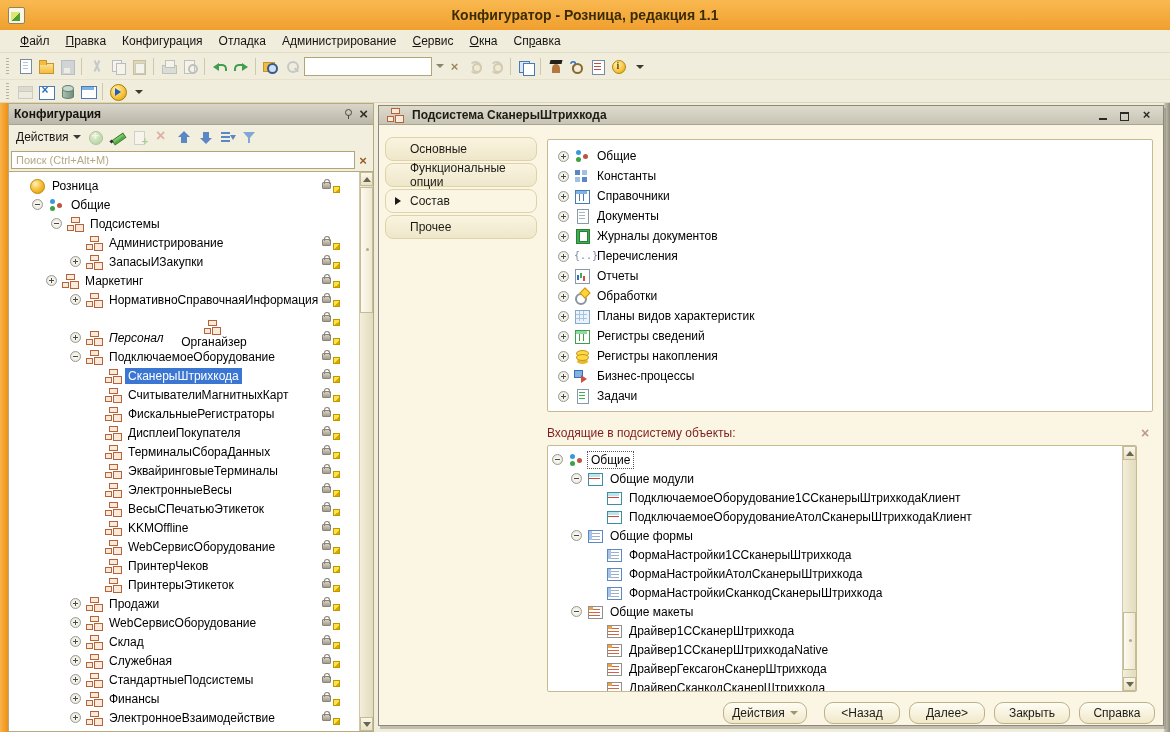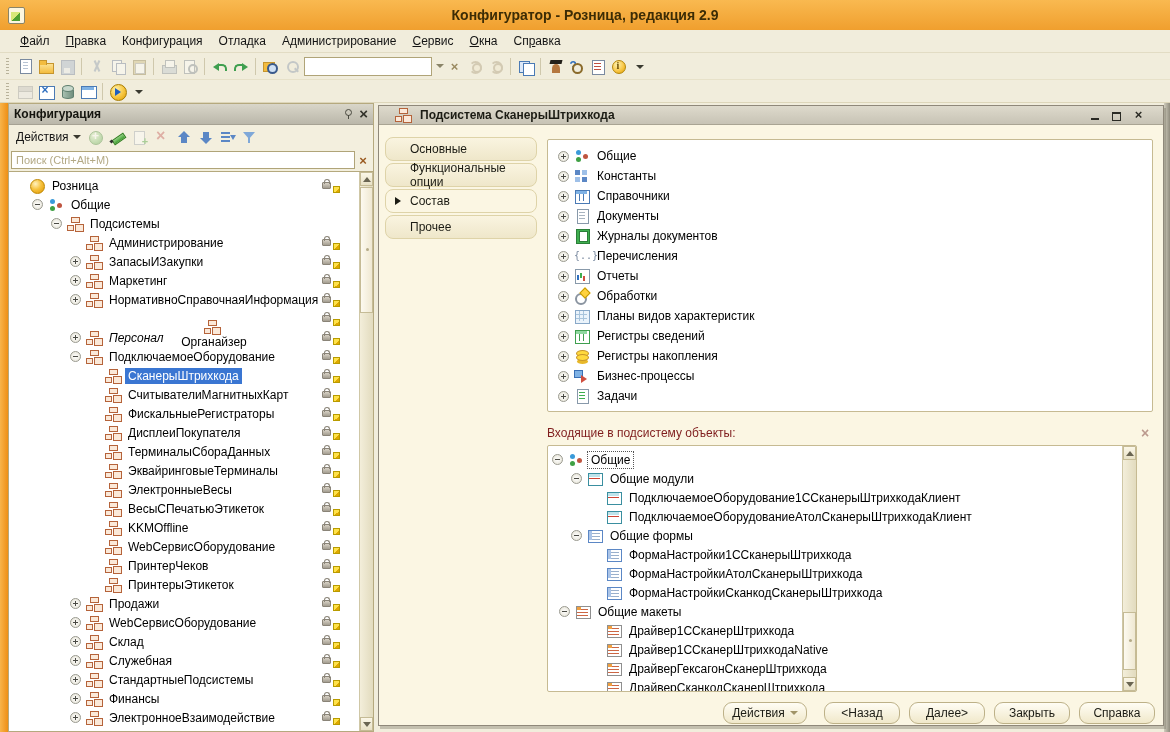--- a/index.html
+++ b/index.html
@@ -206,7 +206,7 @@
 
 <div class="titlebar">
   <span class="app-icon"></span>
-  <span class="title-text">Конфигуратор - Розница, редакция 2.9</span>
+  <span class="title-text">Конфигуратор - Розница, редакция 1.1</span>
 </div>
 
 <div class="menubar" id="menubar">

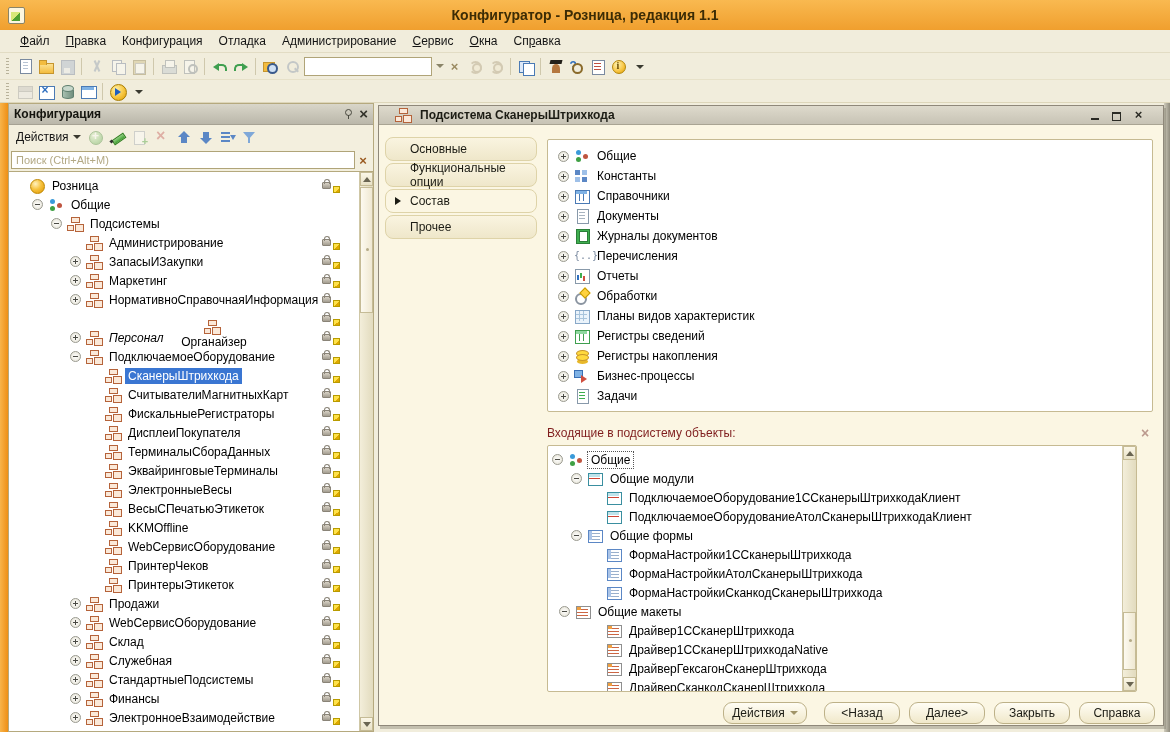--- a/index.html
+++ b/index.html
@@ -178,7 +178,7 @@
 
 
 .dialog{position:absolute;left:378px;top:105px;width:786px;height:621px;background:#fbf6e3;border:1px solid #8f887a;box-shadow:2px 3px 0 rgba(110,105,90,.35);z-index:5}
-.dlg-titlebar{height:19px;background:linear-gradient(#dedacc,#c7c3b5);border-bottom:1px solid #a9a493;display:flex;align-items:center;padding:0 16px;gap:5px}
+.dlg-titlebar{height:19px;background:linear-gradient(#dedacc,#c7c3b5);border-bottom:1px solid #a9a493;display:flex;align-items:center;padding:0 8px;gap:5px}
 .dlg-title{font-weight:bold;color:#1c1c14;flex:1}
 .win-btn{width:17px;height:15px;display:flex;align-items:flex-end;justify-content:center}
 .ic-min{width:8px;height:2px;background:#2a2a24;margin-bottom:3px}

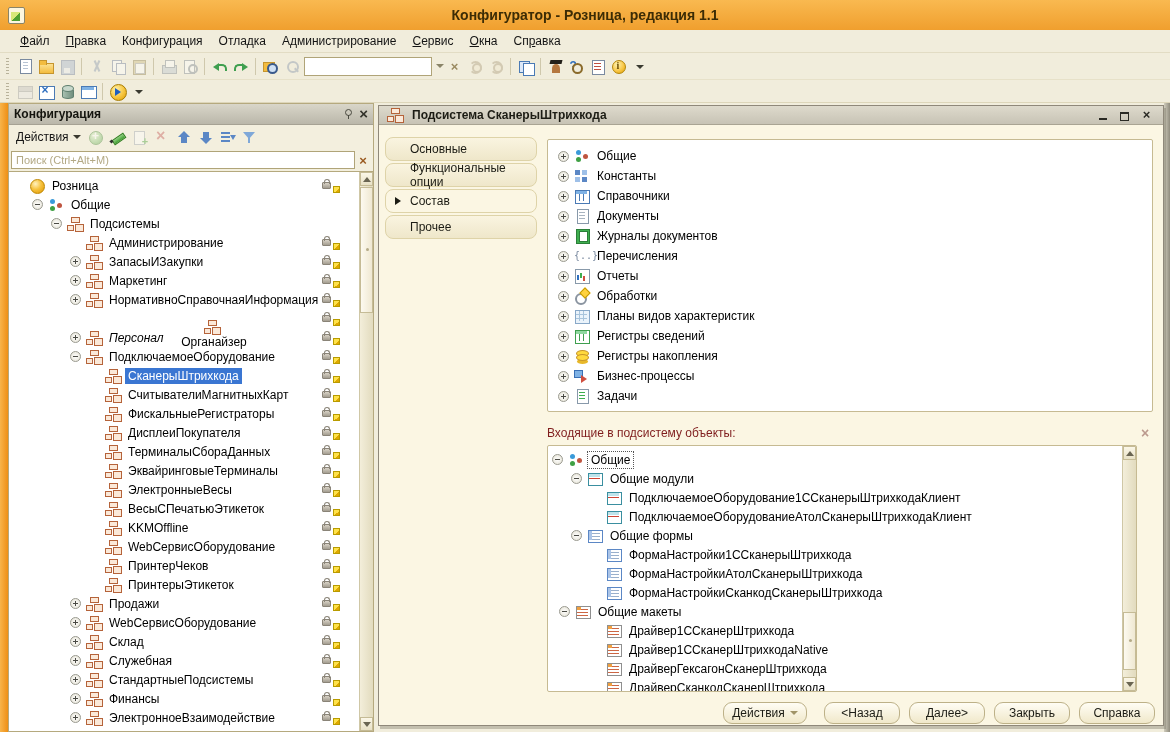--- a/index.html
+++ b/index.html
@@ -407,7 +407,7 @@
           <span class="cube"></span>
         </span>
       </div>
-      <div class="trow" style="padding-left: 61px;">
+      <div class="trow" style="padding-left: 37px;">
         <span class="exp plus"></span>
         <span class="obj-icon subsystem-icon"></span>
         <span class="tlabel">Маркетинг</span>

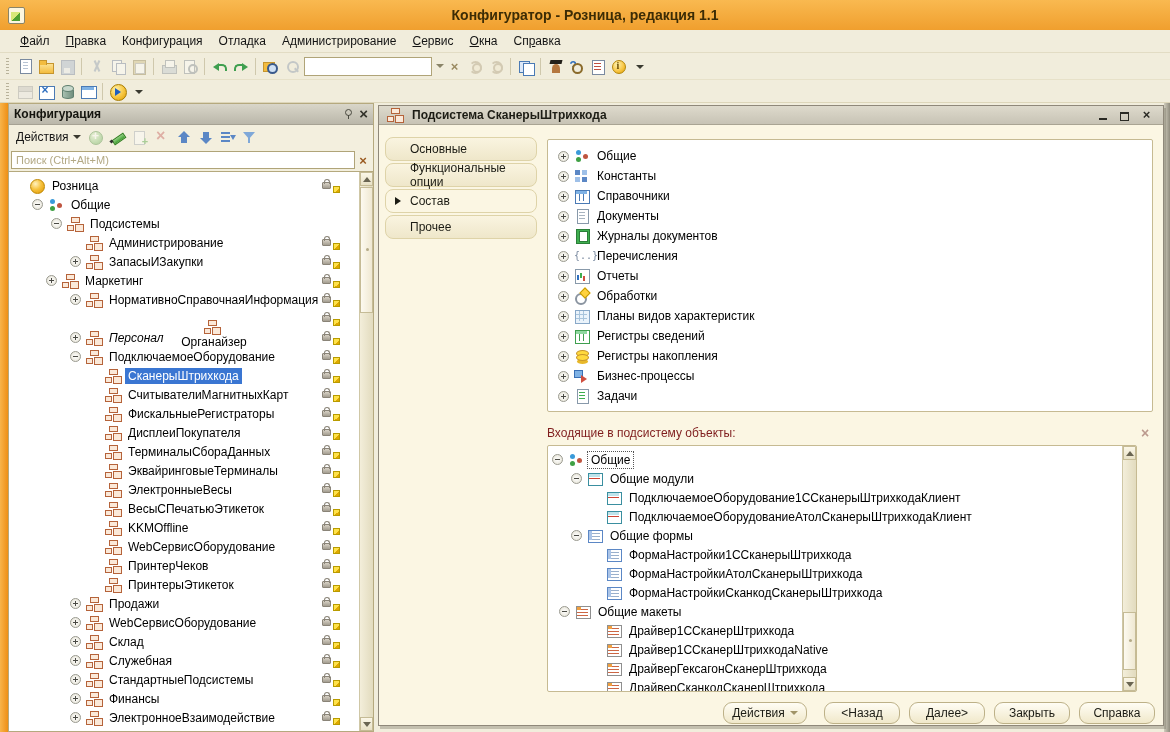--- a/index.html
+++ b/index.html
@@ -763,7 +763,7 @@
           <span class="obj-icon form-icon"></span>
           <span class="tlabel">ФормаНастройкиСканкодСканерыШтрихкода</span>
         </div>
-        <div class="trow" style="padding-left: 11px;">
+        <div class="trow" style="padding-left: 23px;">
           <span class="exp minus"></span>
           <span class="obj-icon template-group-icon"></span>
           <span class="tlabel">Общие макеты</span>

